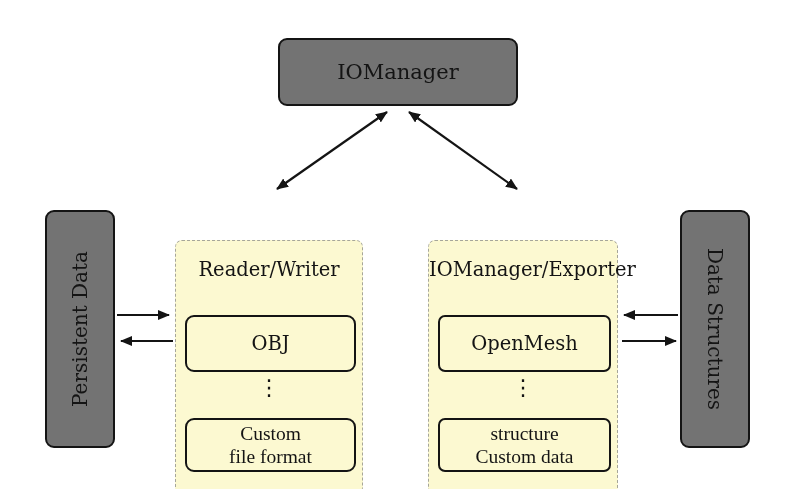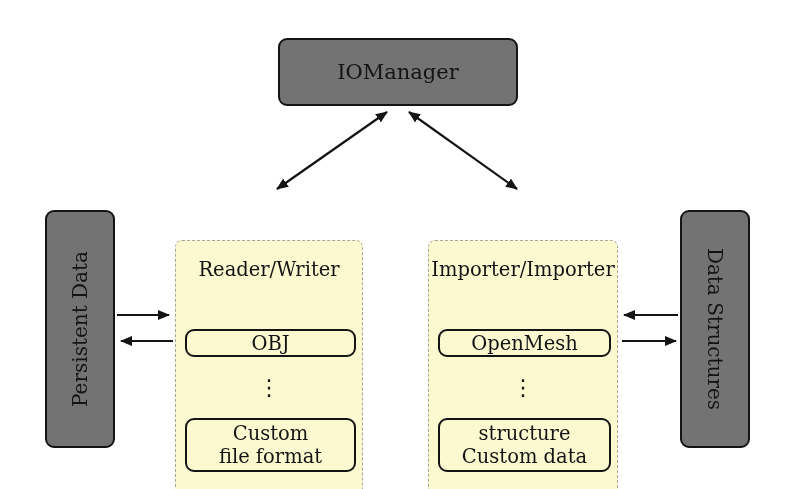--- a/index.html
+++ b/index.html
@@ -106,7 +106,7 @@
   </div>
 
   <div class="group group-right">
-    <div class="group-title">Importer/Importer</div>
+    <div class="group-title">IOManager/Exporter</div>
     <div class="inner-node inner-top w-ie">
       <span>OpenMesh</span>
     </div>

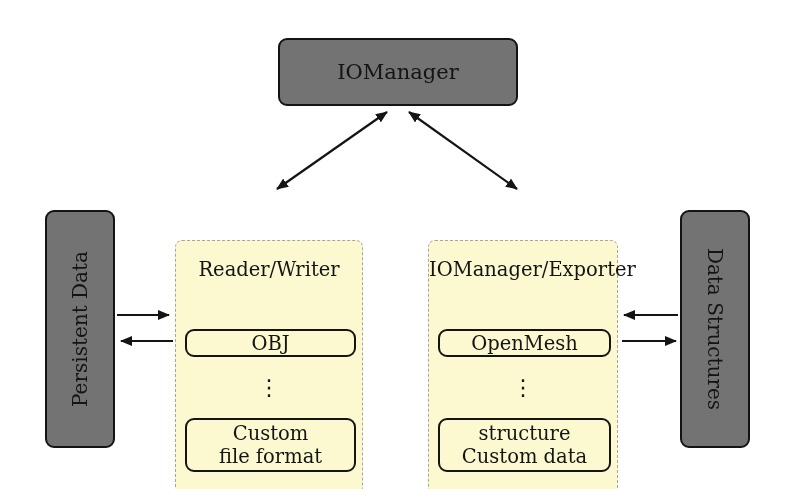--- a/index.html
+++ b/index.html
@@ -50,7 +50,7 @@
     display:flex; flex-direction:column; align-items:center; justify-content:center;
     text-align:center; font-size:19.5px; line-height:23px;
   }
-  .inner-top    { left:9px; top:88px;  height:28px; }
+  .inner-top    { left:9px; top:74px;  height:57px; }
   .inner-bottom { left:9px; top:177px; height:54px; }
   .w-rw { width:171px; }
   .w-ie { width:173px; }

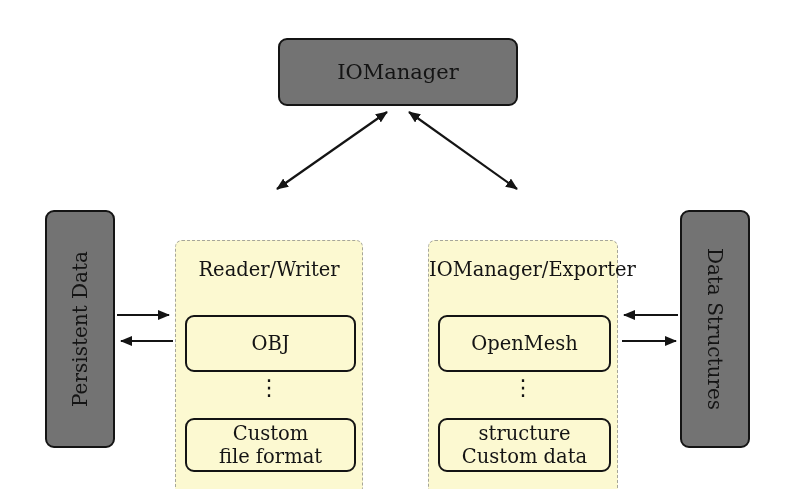--- a/index.html
+++ b/index.html
@@ -53,7 +53,7 @@
   .inner-top    { left:9px; top:74px;  height:57px; }
   .inner-bottom { left:9px; top:177px; height:54px; }
   .w-rw { width:171px; }
-  .w-ie { width:173px; }
+  .w-ie { width:173px;border-radius:7px; }
   .dots {
     position:absolute; left:0; top:128px; width:100%; height:38px;
     display:flex; align-items:center; justify-content:center;

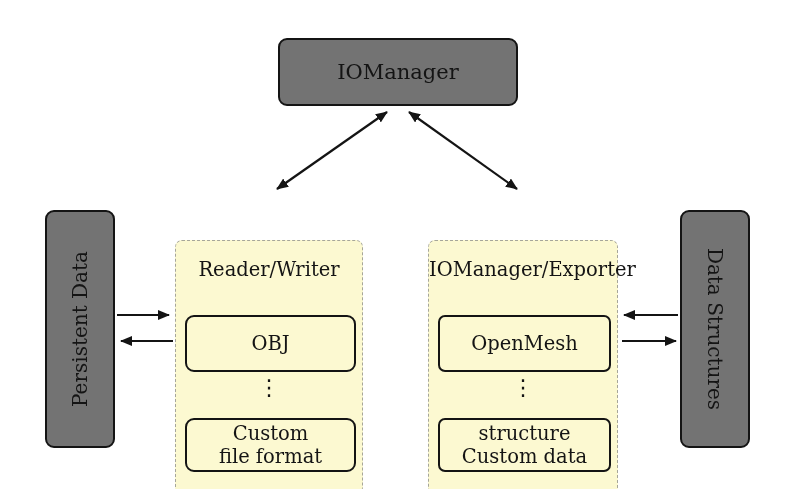--- a/index.html
+++ b/index.html
@@ -51,7 +51,7 @@
     text-align:center; font-size:19.5px; line-height:23px;
   }
   .inner-top    { left:9px; top:74px;  height:57px; }
-  .inner-bottom { left:9px; top:177px; height:54px; }
+  .inner-bottom { left:9px; top:177px; height:54px;font-family:Liberation Serif, serif; }
   .w-rw { width:171px; }
   .w-ie { width:173px;border-radius:7px; }
   .dots {

